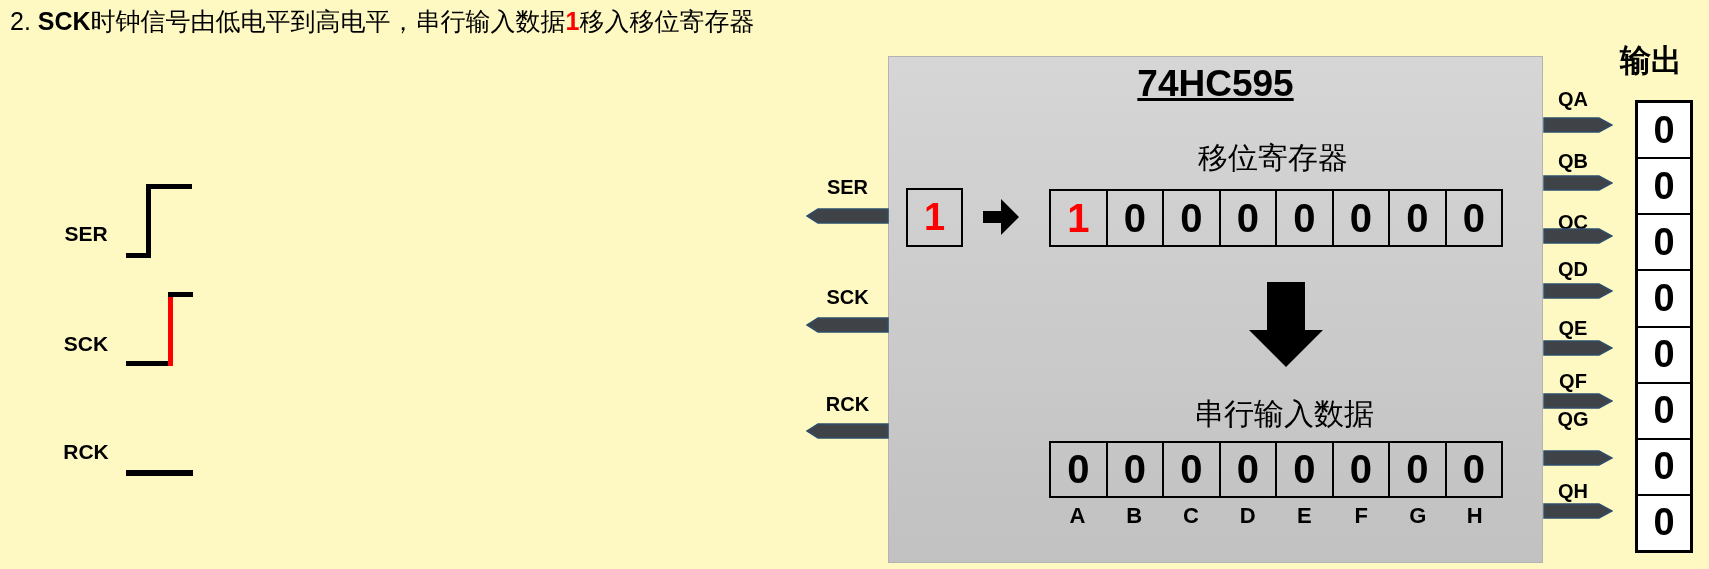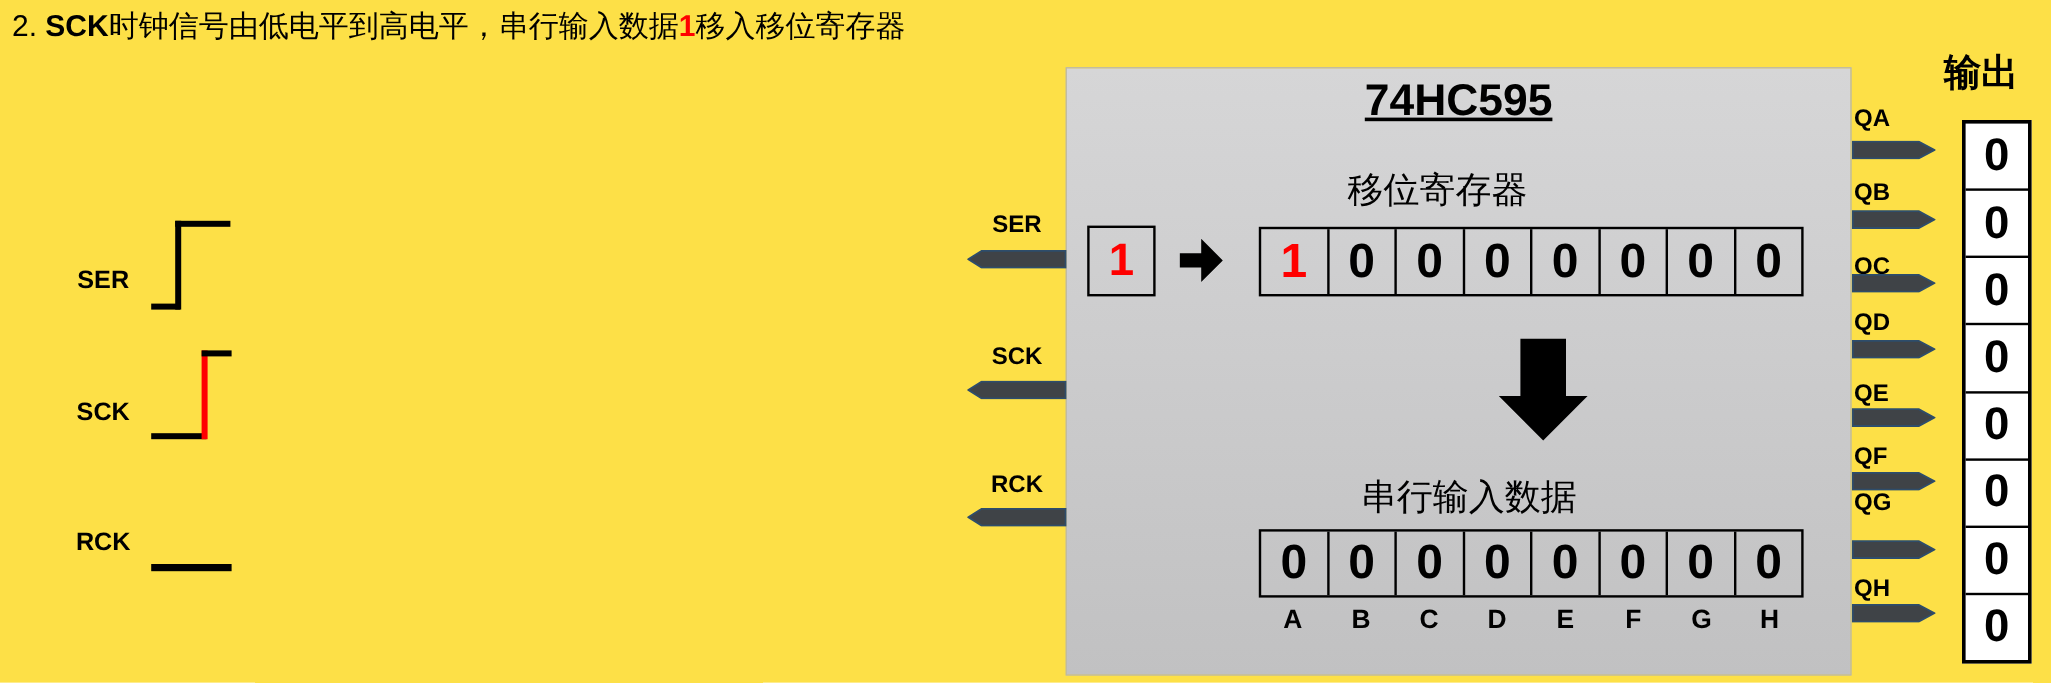--- a/index.html
+++ b/index.html
@@ -4,7 +4,7 @@
 <style>
   html,body{margin:0;padding:0;background:#fff;}
   #stage{
-    position:relative;width:1709px;height:569px;background:#fde047;overflow:hidden;
+    position:relative;width:1709px;height:569px;background:#fef9c3;overflow:hidden;
     font-family:"Liberation Sans","DejaVu Sans",sans-serif;color:var(--ink,#000);
   }
   

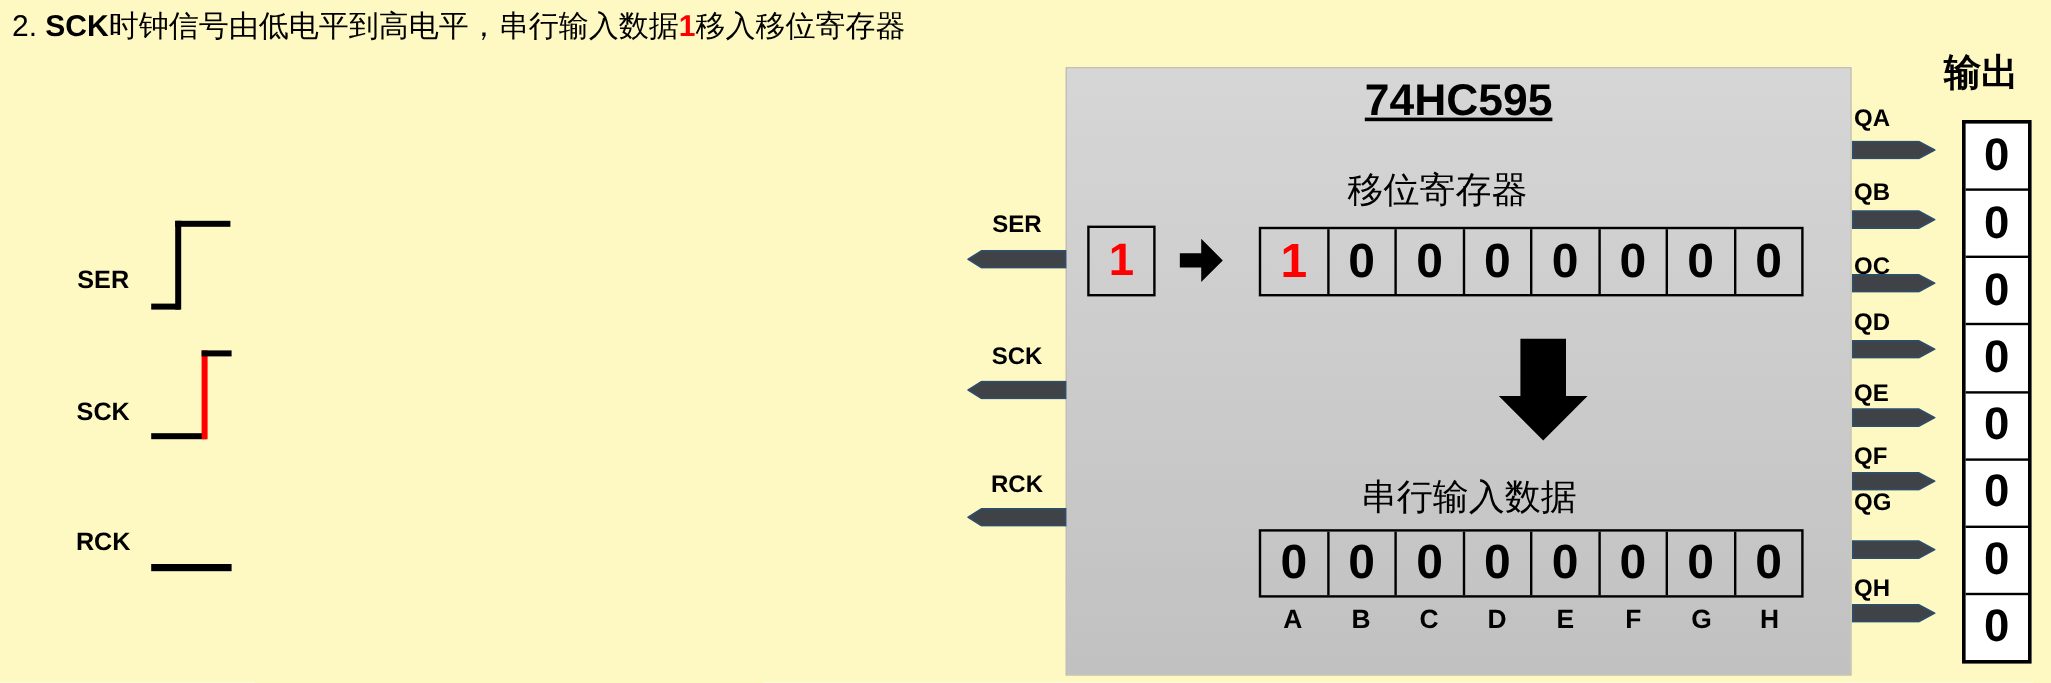--- a/index.html
+++ b/index.html
@@ -39,7 +39,7 @@
   
   .pin-label-left{position:absolute;left:806px;width:83px;text-align:center;font-weight:700;font-size:20px;}
   .pin-arrow-left{position:absolute;left:806px;}
-  .pin-label-right{position:absolute;left:1545px;width:56px;text-align:left;font-weight:700;font-size:20px;}
+  .pin-label-right{position:absolute;left:1545px;width:56px;text-align:center;font-weight:700;font-size:20px;}
   .pin-arrow-right{position:absolute;left:1543px;}
   
   #output-title{position:absolute;left:1620px;top:40px;width:88px;text-align:left;font-weight:700;font-size:31px;}

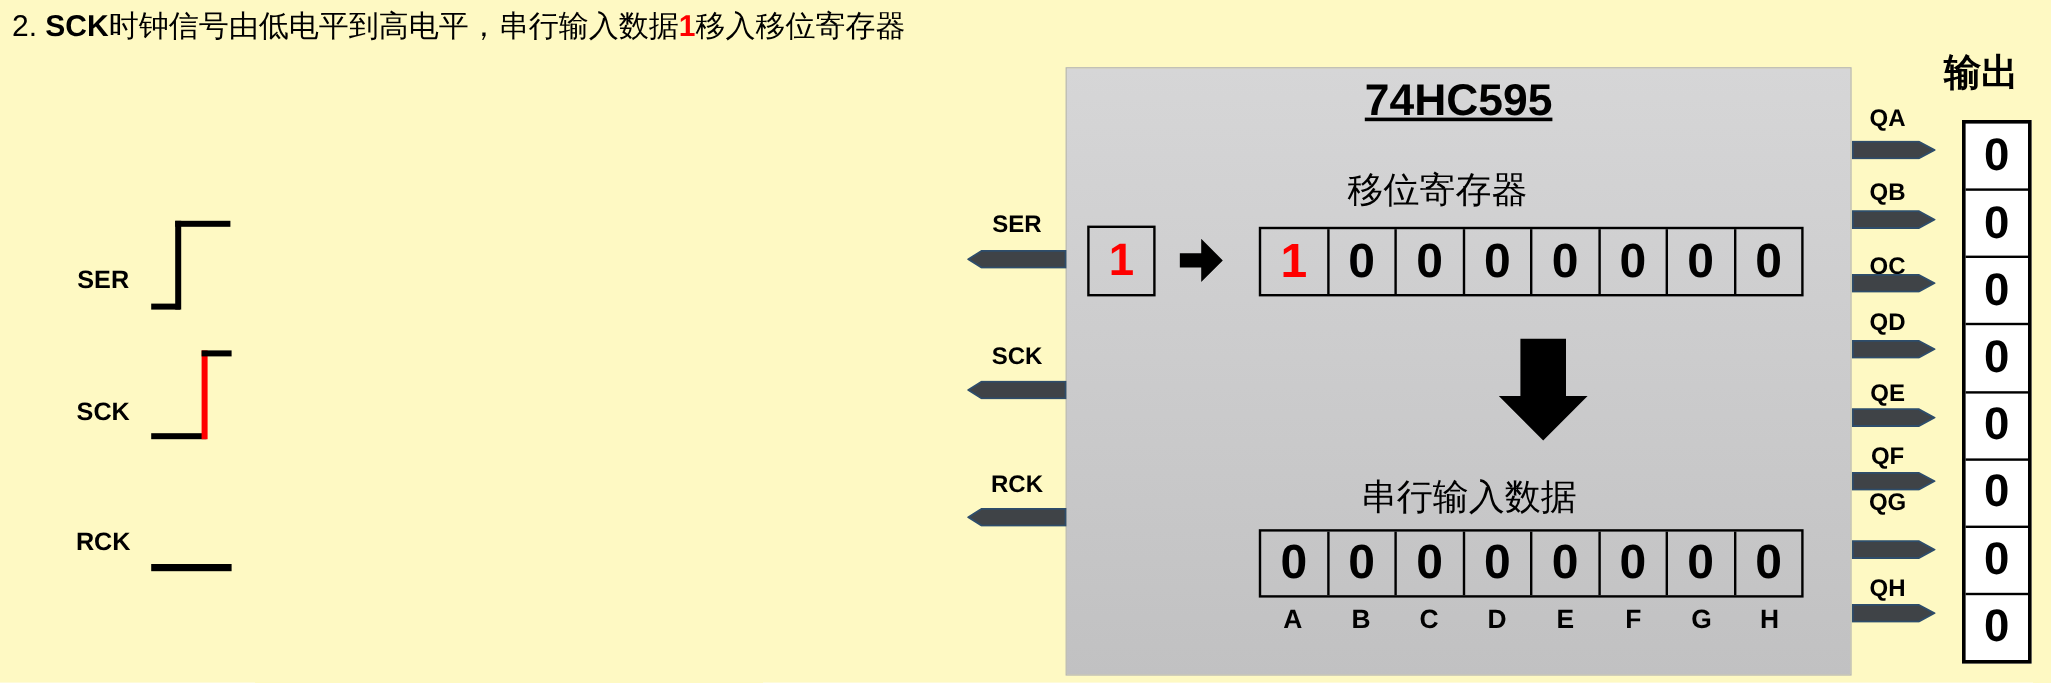--- a/index.html
+++ b/index.html
@@ -24,7 +24,7 @@
     border:1px solid #b3b3b3;box-sizing:border-box;
   }
   #chip-title{position:absolute;left:888px;top:63px;width:655px;text-align:center;font-weight:700;font-size:37px;text-decoration:underline;}
-  .reg-title{position:absolute;width:300px;text-align:left;font-size:30px;}
+  .reg-title{position:absolute;width:300px;text-align:center;font-size:30px;}
   .register{position:absolute;left:1049px;width:454px;display:flex;border:2.5px solid var(--ink);box-sizing:border-box;}
   .reg-cell{flex:1;border-left:2px solid var(--ink);display:flex;align-items:center;justify-content:center;
             font-weight:700;font-size:40px;}

